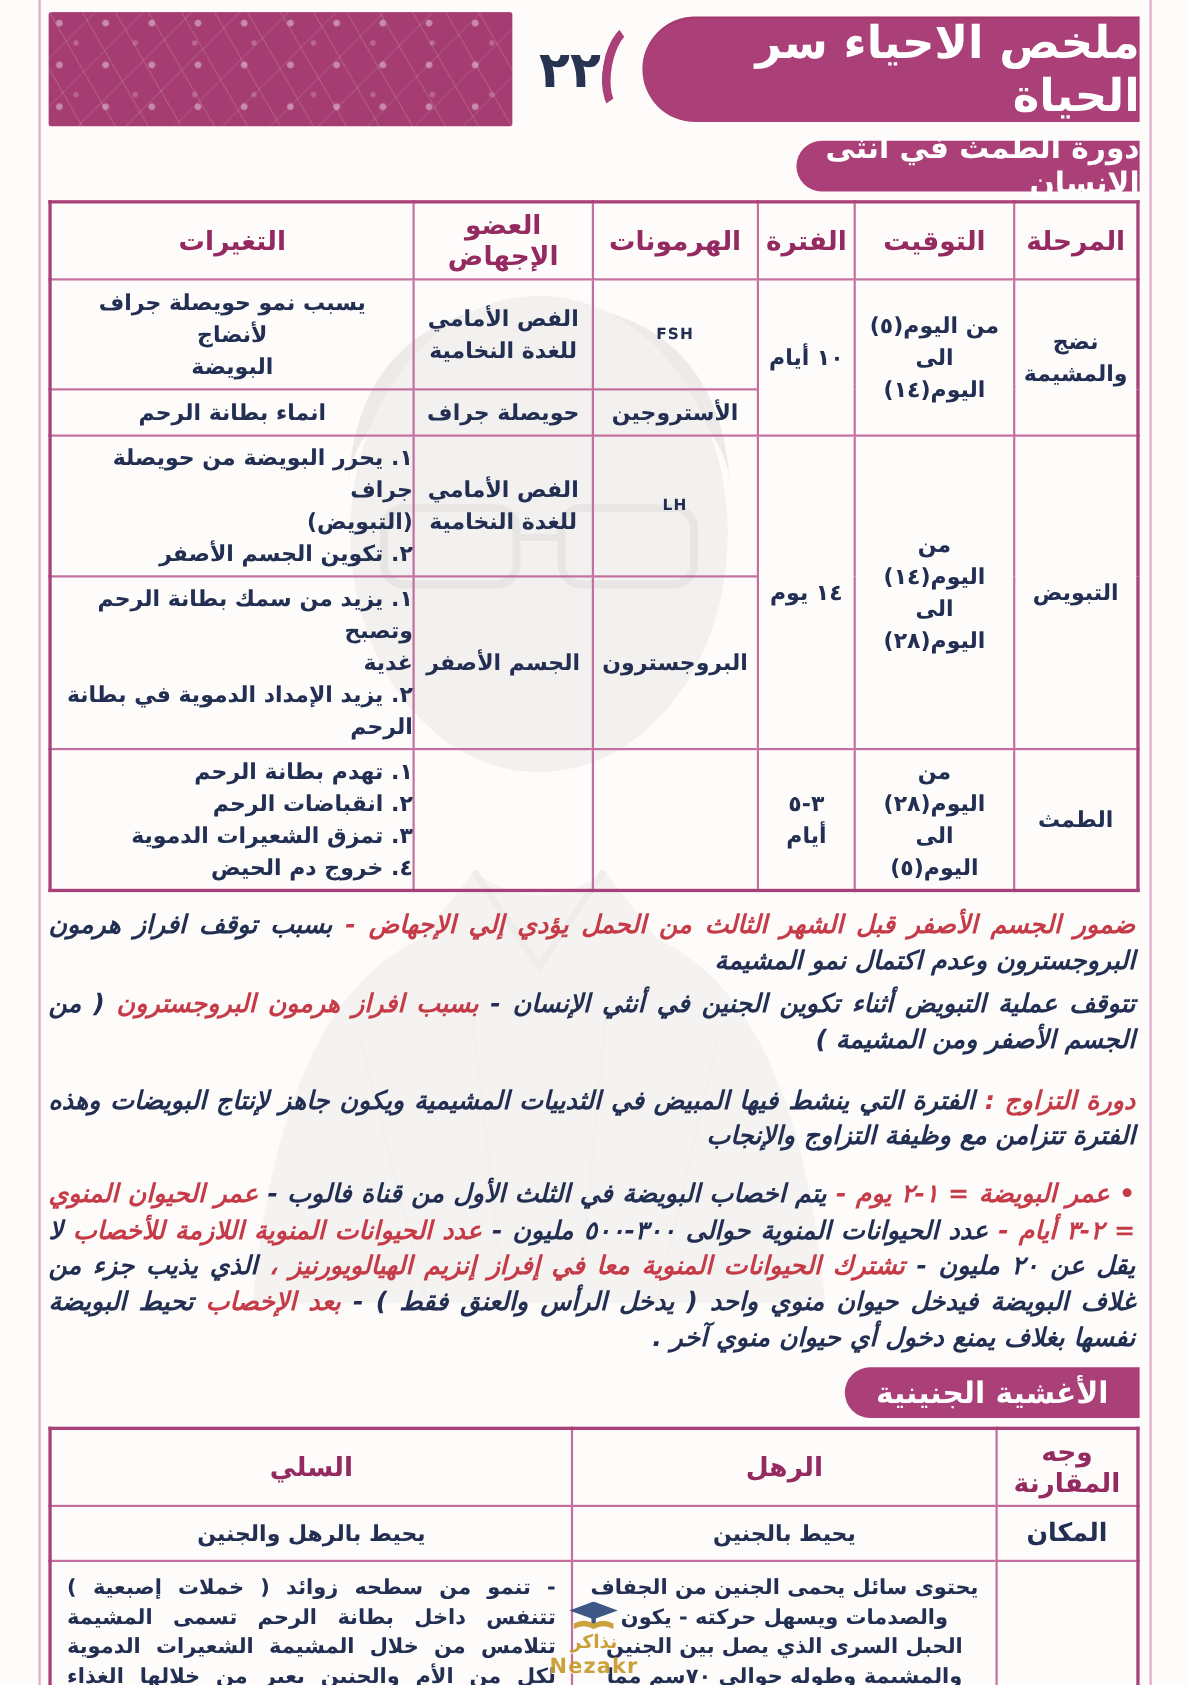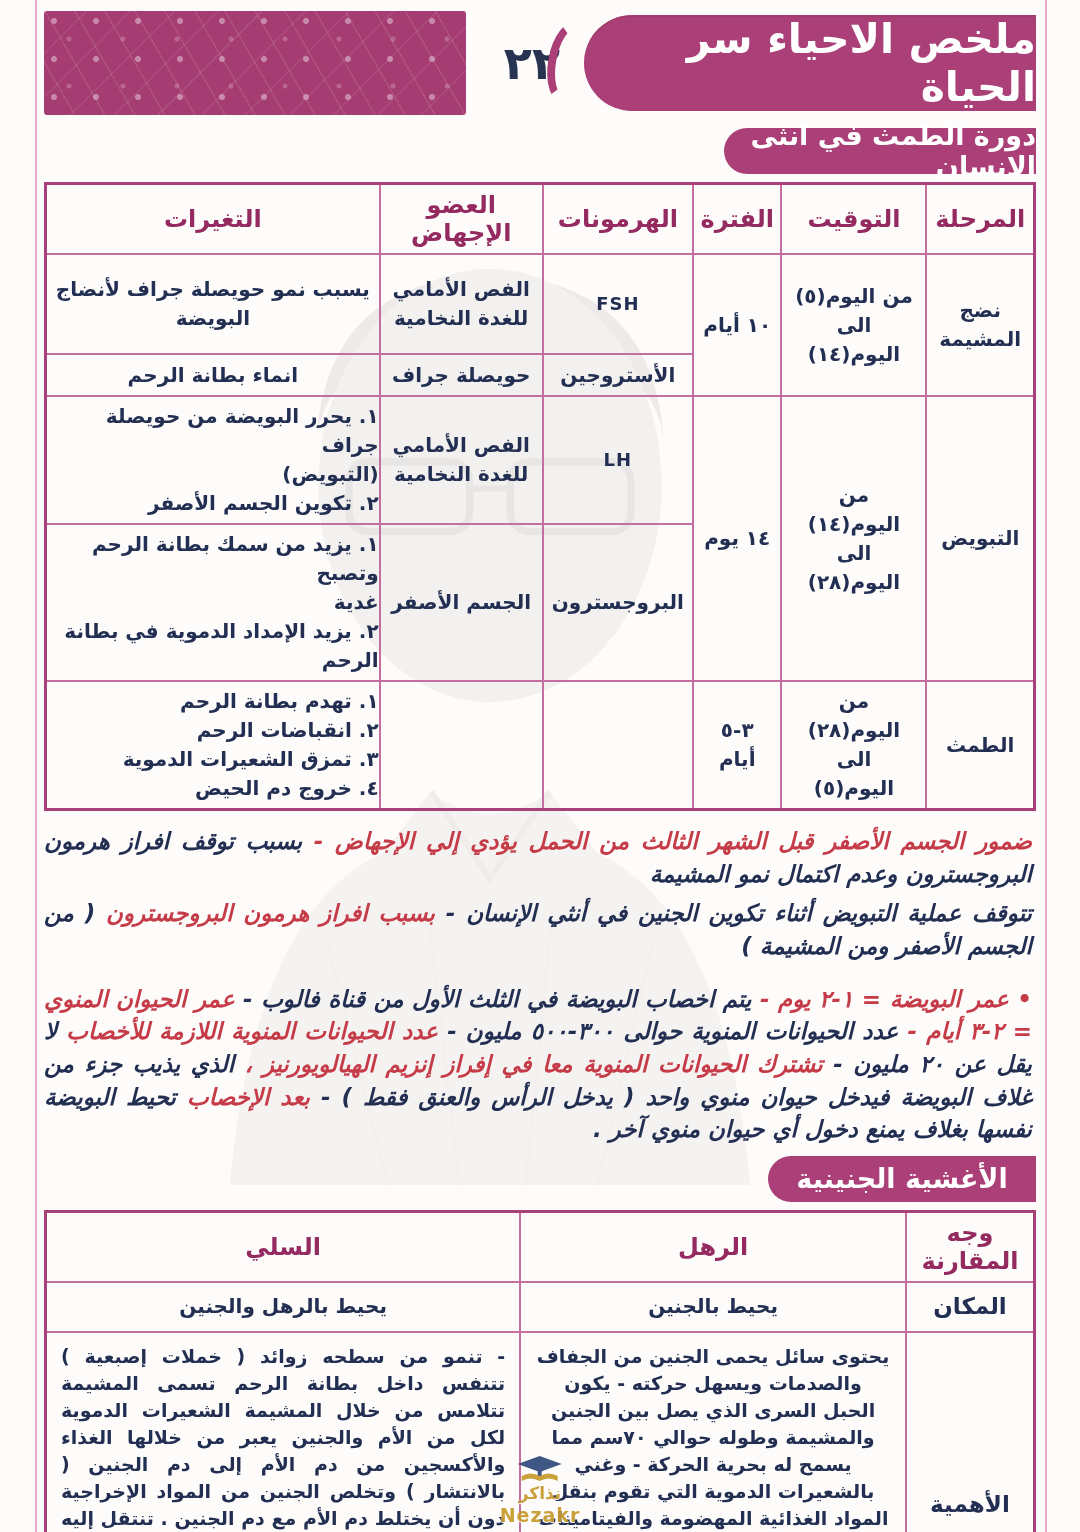--- a/index.html
+++ b/index.html
@@ -44,7 +44,7 @@
     border:8px solid transparent;border-left-color:var(--magenta);
     transform:translateY(-50%) rotate(10deg);
   }
-  .page-num{font-size:46px;font-weight:bold;color:#273350;width:70px;text-align:right;flex:0 0 70px;}
+  .page-num{font-size:46px;font-weight:bold;color:#273350;width:70px;text-align:left;flex:0 0 70px;}
   .pattern-block{
     flex:1;height:104px;border-radius:3px;
     background-color:#a53c72;

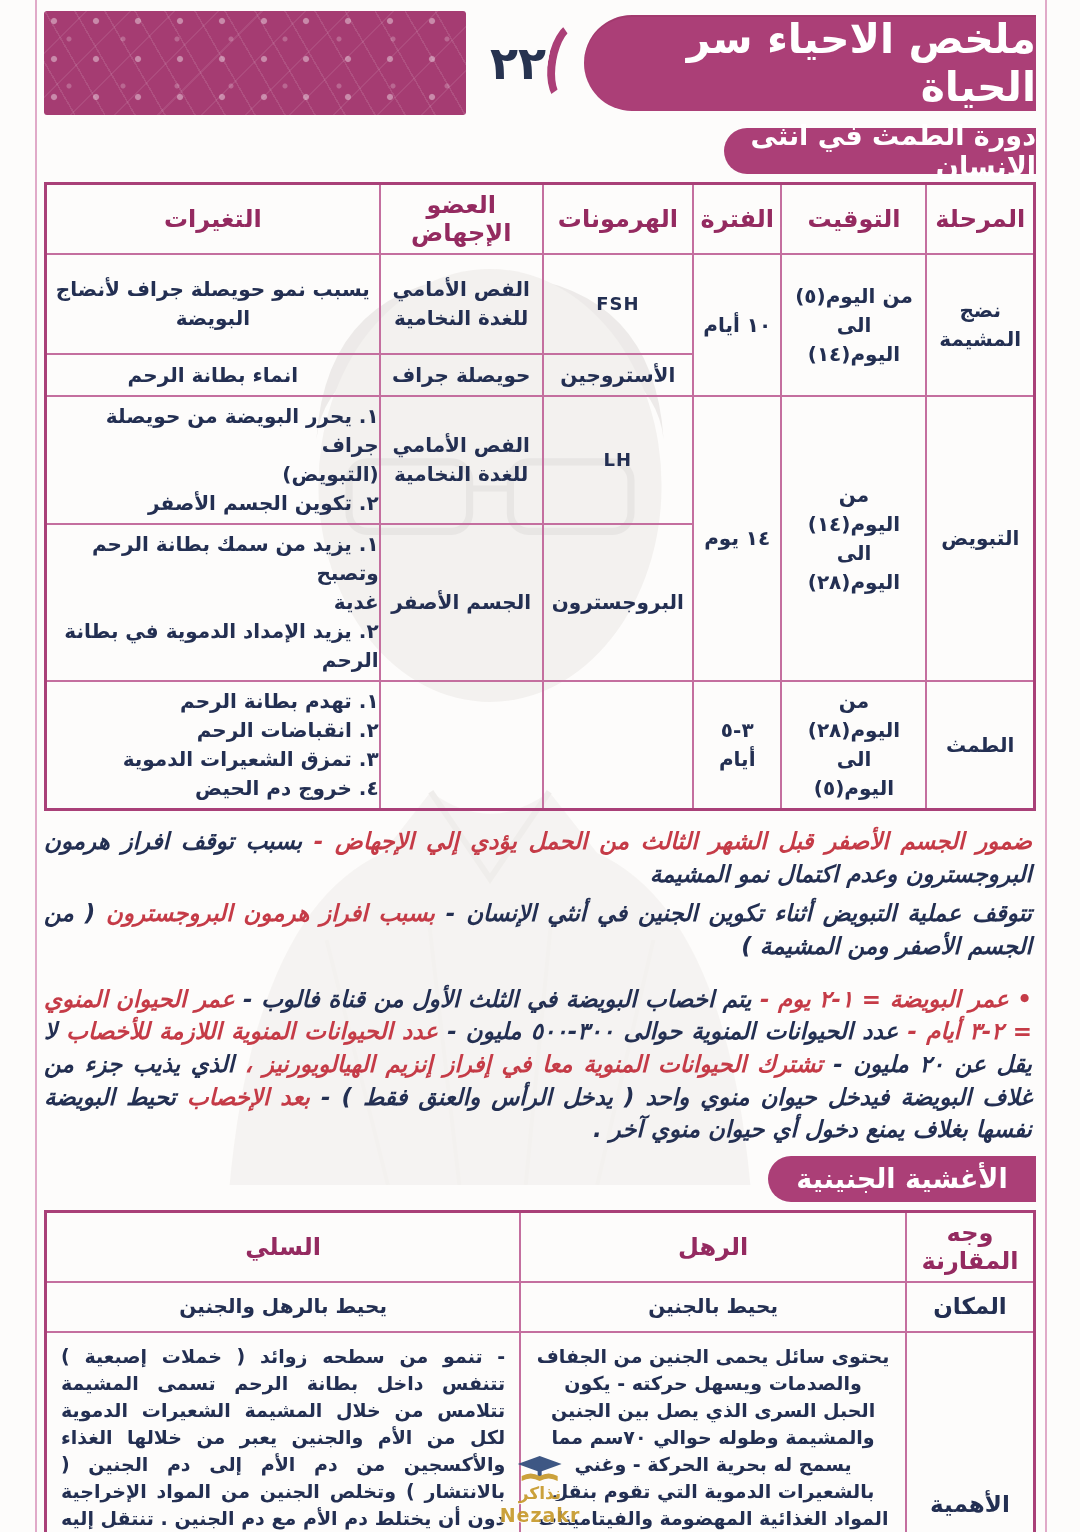--- a/index.html
+++ b/index.html
@@ -80,7 +80,7 @@
     white-space:pre-line;line-height:1.45;
   }
   .t1 td.list{text-align:right;padding-right:0;}
-  .t1 .en{font-size:18px;letter-spacing:1px;}
+  .t1 .en{font-size:14px;letter-spacing:1px;}
   tr.h-a1{height:100px;} tr.h-a2{height:42px;}
   tr.h-b1{height:96px;}  tr.h-b2{height:100px;}
   tr.h-c{height:122px;}

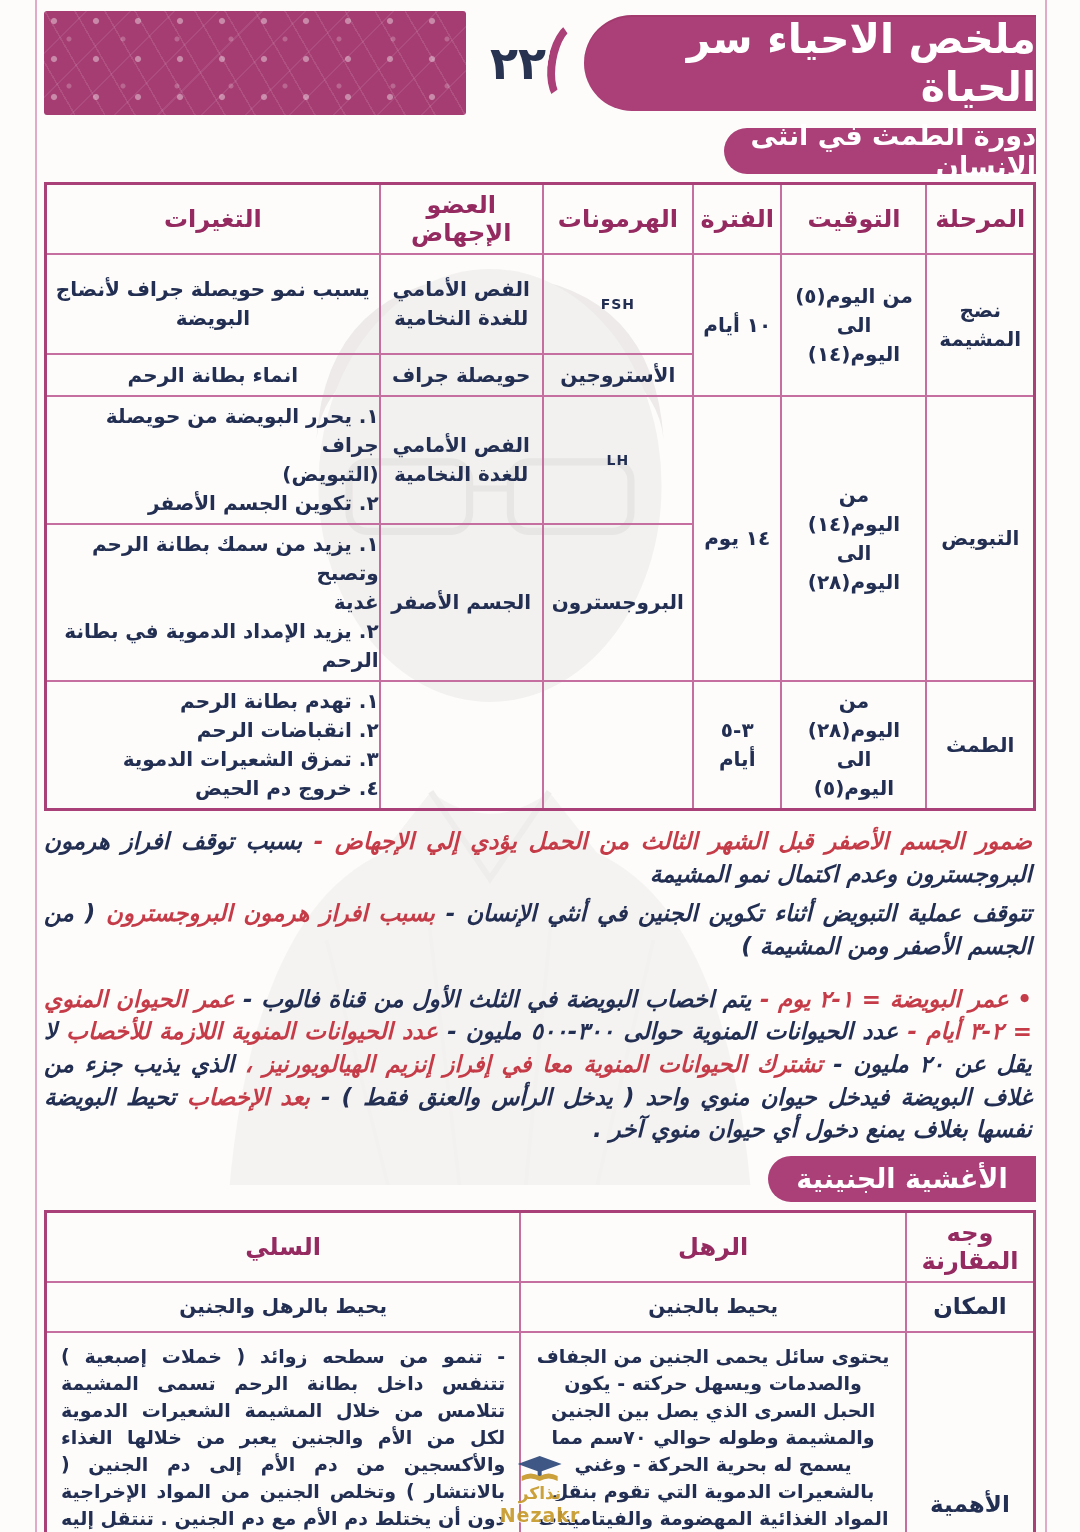--- a/index.html
+++ b/index.html
@@ -171,7 +171,7 @@
     </thead>
     <tbody>
       <tr class="h-a1">
-        <td rowspan="2">نضج المشيمة</td>
+        <td rowspan="2">نضج والمشيمة</td>
         <td rowspan="2">من اليوم(٥) الى
 اليوم(١٤)</td>
         <td rowspan="2">١٠ أيام</td>

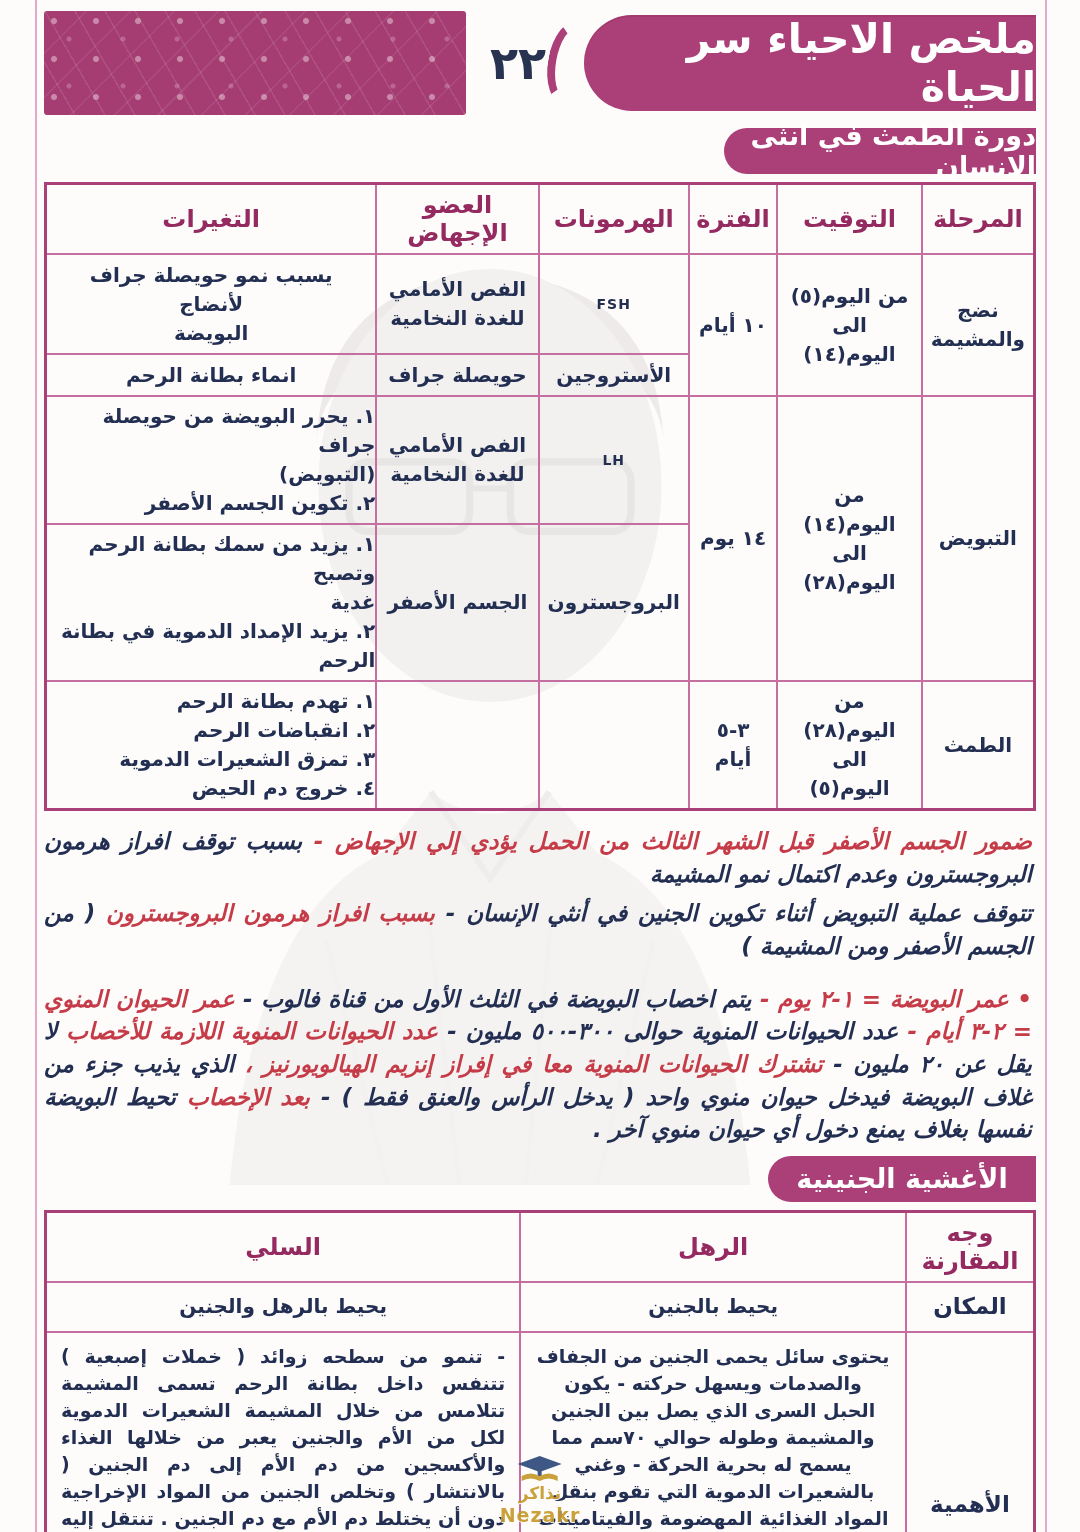--- a/index.html
+++ b/index.html
@@ -223,6 +223,7 @@
   <div class="notes">
     <p><span class="red">ضمور الجسم الأصفر قبل الشهر الثالث من الحمل يؤدي إلي الإجهاض - </span><span class="navy">بسبب توقف افراز هرمون البروجسترون وعدم اكتمال نمو المشيمة</span></p>
     <p><span class="navy">تتوقف عملية التبويض أثناء تكوين الجنين في أنثي الإنسان - </span><span class="red">بسبب افراز هرمون البروجسترون </span><span class="navy">( من الجسم الأصفر ومن المشيمة )</span></p>
+    <p class="mating"><span class="red">دورة التزاوج :</span> <span class="navy">الفترة التي ينشط فيها المبيض في الثدييات المشيمية ويكون جاهز لإنتاج البويضات وهذه الفترة تتزامن مع وظيفة التزاوج والإنجاب</span></p>
     <p class="fert"><span class="red">•</span> <span class="red">عمر البويضة = ١-٢ يوم - </span><span class="navy">يتم اخصاب البويضة في الثلث الأول من قناة فالوب - </span><span class="red">عمر الحيوان المنوي = ٢-٣ أيام - </span><span class="navy">عدد الحيوانات المنوية حوالى ٣٠٠-٥٠٠ مليون - </span><span class="red">عدد الحيوانات المنوية اللازمة للأخصاب </span><span class="navy">لا يقل عن ٢٠ مليون - </span><span class="red">تشترك الحيوانات المنوية معا في إفراز إنزيم الهيالويورنيز ، </span><span class="navy">الذي يذيب جزء من غلاف البويضة فيدخل حيوان منوي واحد ( يدخل الرأس والعنق فقط ) - </span><span class="red">بعد الإخصاب </span><span class="navy">تحيط البويضة نفسها بغلاف يمنع دخول أي حيوان منوي آخر .</span></p>
   </div>
 

